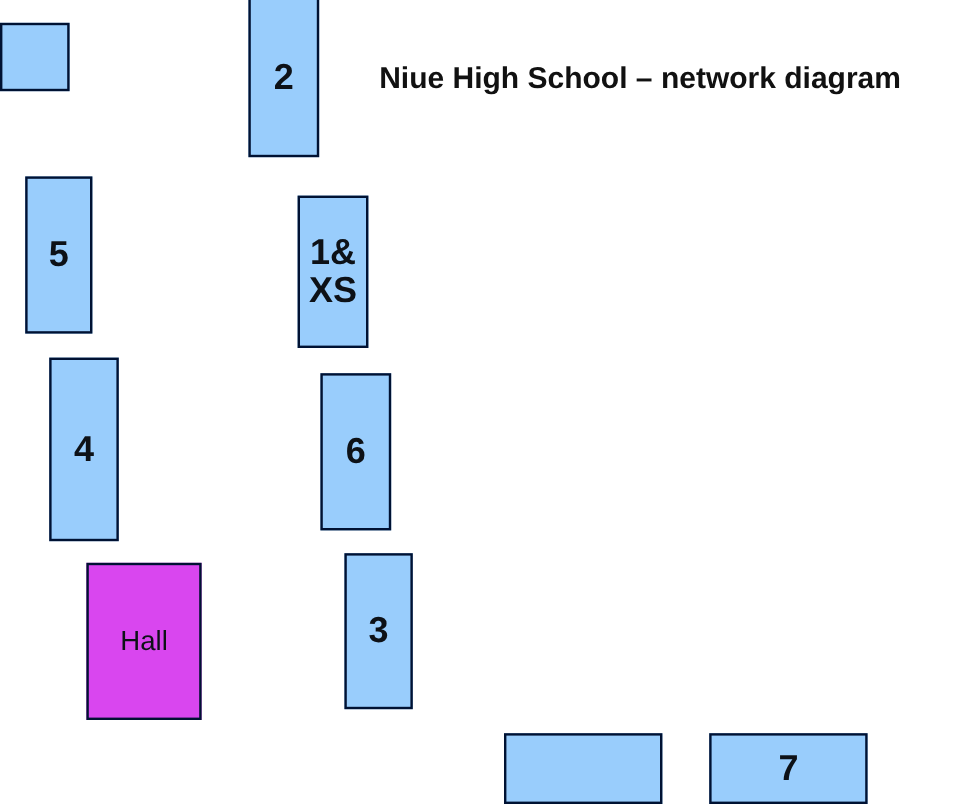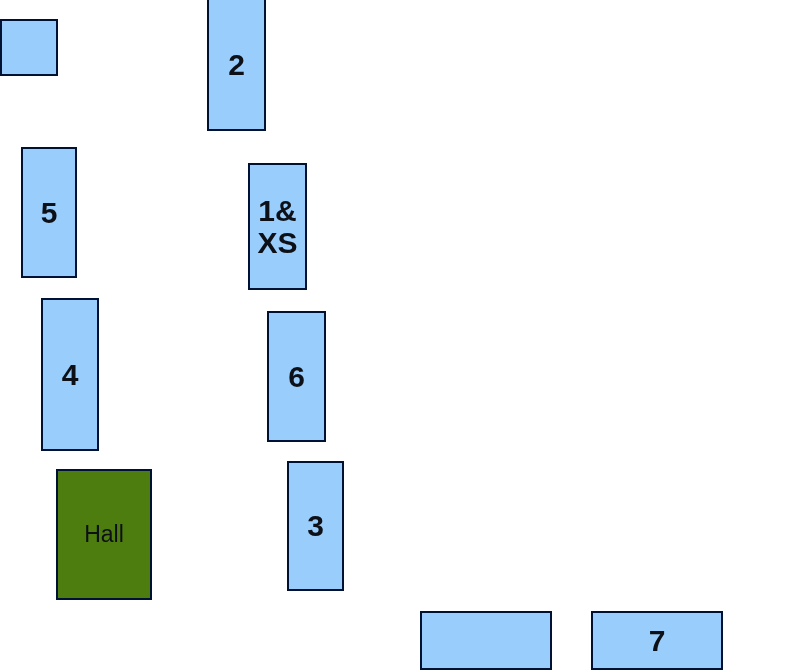--- a/index.html
+++ b/index.html
@@ -56,6 +56,7 @@
 <body>
 
 <div id="canvas" style="width: 802px; height: 670px; background: rgb(255, 255, 255);">
+  <div class="diagram-title" style="left: 316px; top: 53px; color: rgb(17, 17, 17); font-size: 25px;">Niue High School – network diagram</div>
 <div class="node" style="left: 0px; top: 19px; width: 58px; height: 57px; background: rgb(153, 205, 252); border-color: rgb(0, 18, 51);">
       <span class="node-label" style="color: rgb(13, 17, 23);"></span>
     </div>

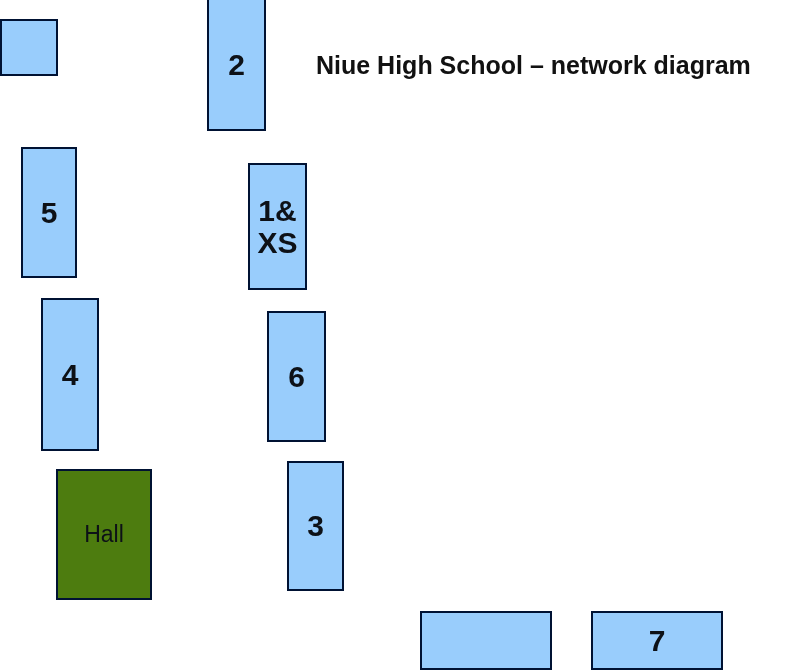--- a/index.html
+++ b/index.html
@@ -76,7 +76,7 @@
     <div class="node" style="left: 267px; top: 311px; width: 59px; height: 131px; background: rgb(153, 205, 252); border-color: rgb(0, 18, 51);">
       <span class="node-label" style="color: rgb(13, 17, 23);">6</span>
     </div>
-    <div class="node" style="left: 56px; top: 469px; width: 96px; height: 131px; background: #4d7c0f; border-color: rgb(0, 18, 51);">
+    <div class="node" style="left: 72px; top: 469px; width: 96px; height: 131px; background: #d946ef; border-color: rgb(0, 18, 51);">
       <span class="node-label plain" style="color: rgb(13, 17, 23);">Hall</span>
     </div>
     <div class="node" style="left: 287px; top: 461px; width: 57px; height: 130px; background: rgb(153, 205, 252); border-color: rgb(0, 18, 51);">

